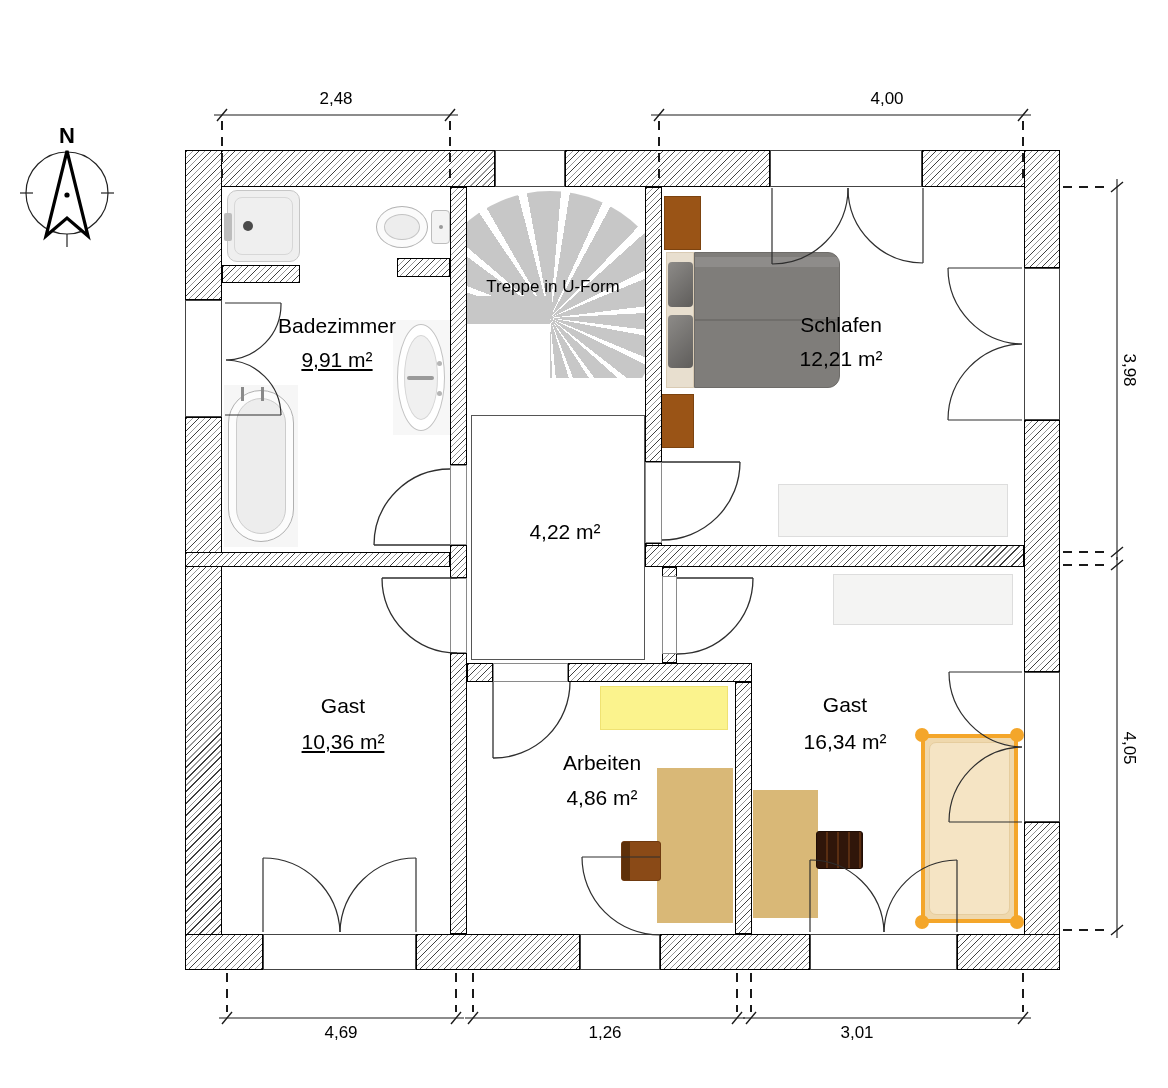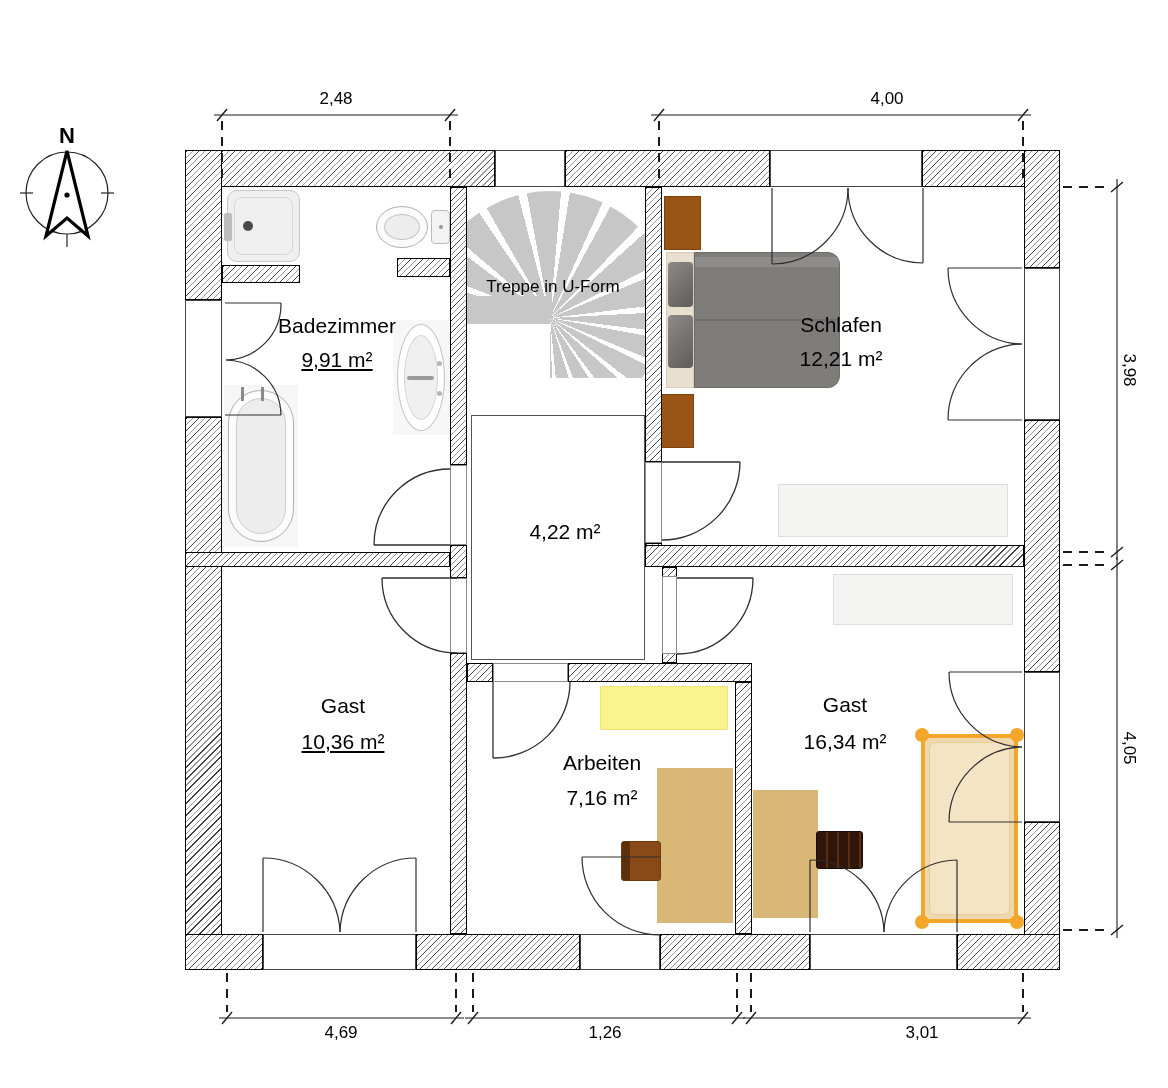--- a/index.html
+++ b/index.html
@@ -272,7 +272,7 @@
   <div class="lbl" style="left:343px;top:742px;text-decoration:underline;">10,36 m²</div>
 
   <div class="lbl" style="left:602px;top:763px;">Arbeiten</div>
-  <div class="lbl" style="left:602px;top:798px;">7,16 m²</div>
+  <div class="lbl" style="left:602px;top:798px;">4,86 m²</div>
 
   <div class="lbl" style="left:845px;top:705px;">Gast</div>
   <div class="lbl" style="left:845px;top:742px;">16,34 m²</div>

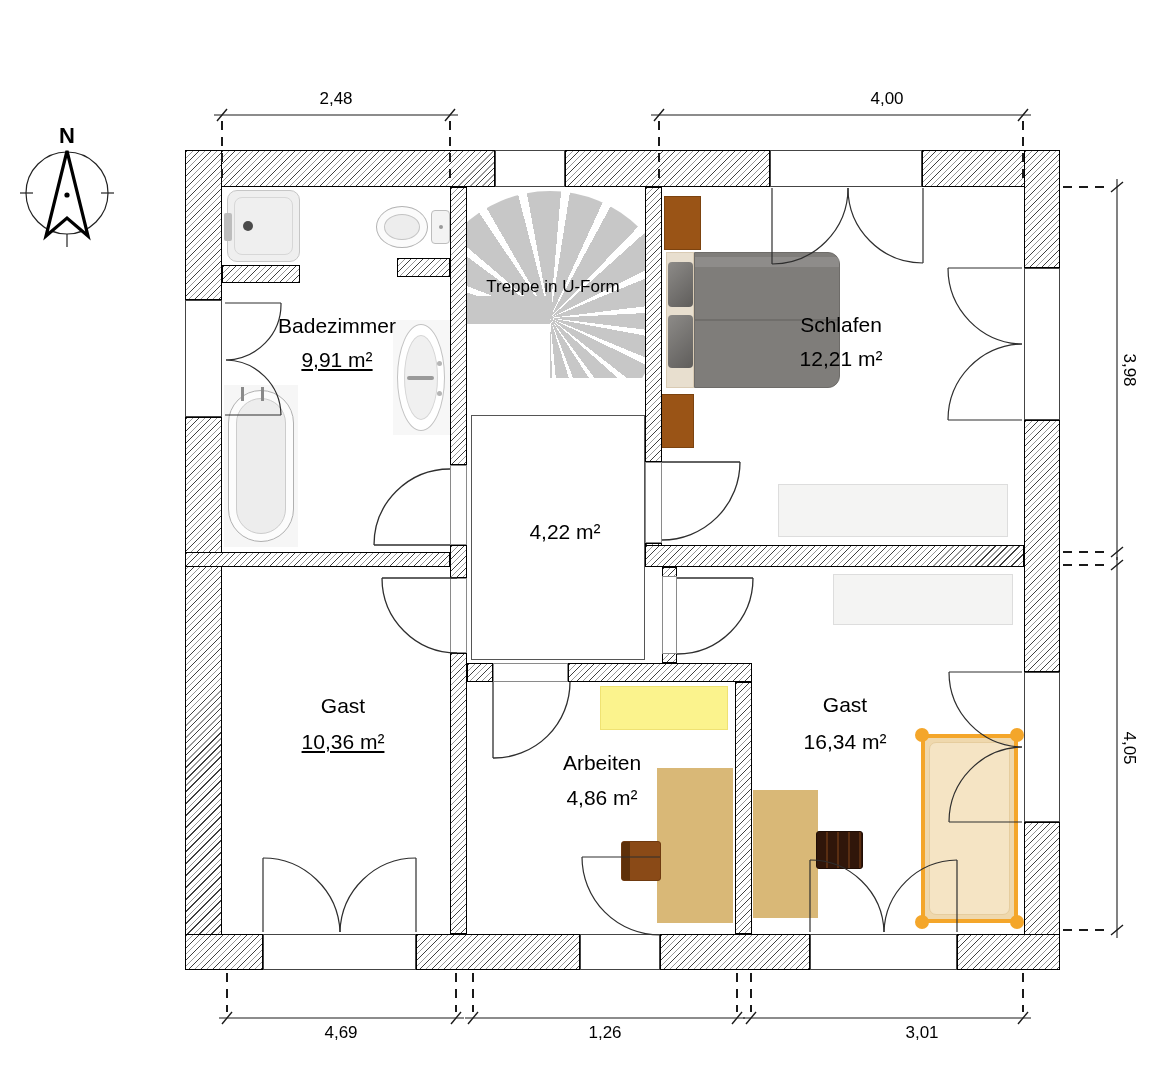--- a/index.html
+++ b/index.html
@@ -285,7 +285,7 @@
   <div class="dim rot" style="left:1129px;top:748px;">4,05</div>
   <div class="dim" style="left:341px;top:1033px;">4,69</div>
   <div class="dim" style="left:605px;top:1033px;">1,26</div>
-  <div class="dim" style="left:922px;top:1033px;">3,01</div>
+  <div class="dim" style="left:857px;top:1033px;">3,01</div>
 
 </div>
 

